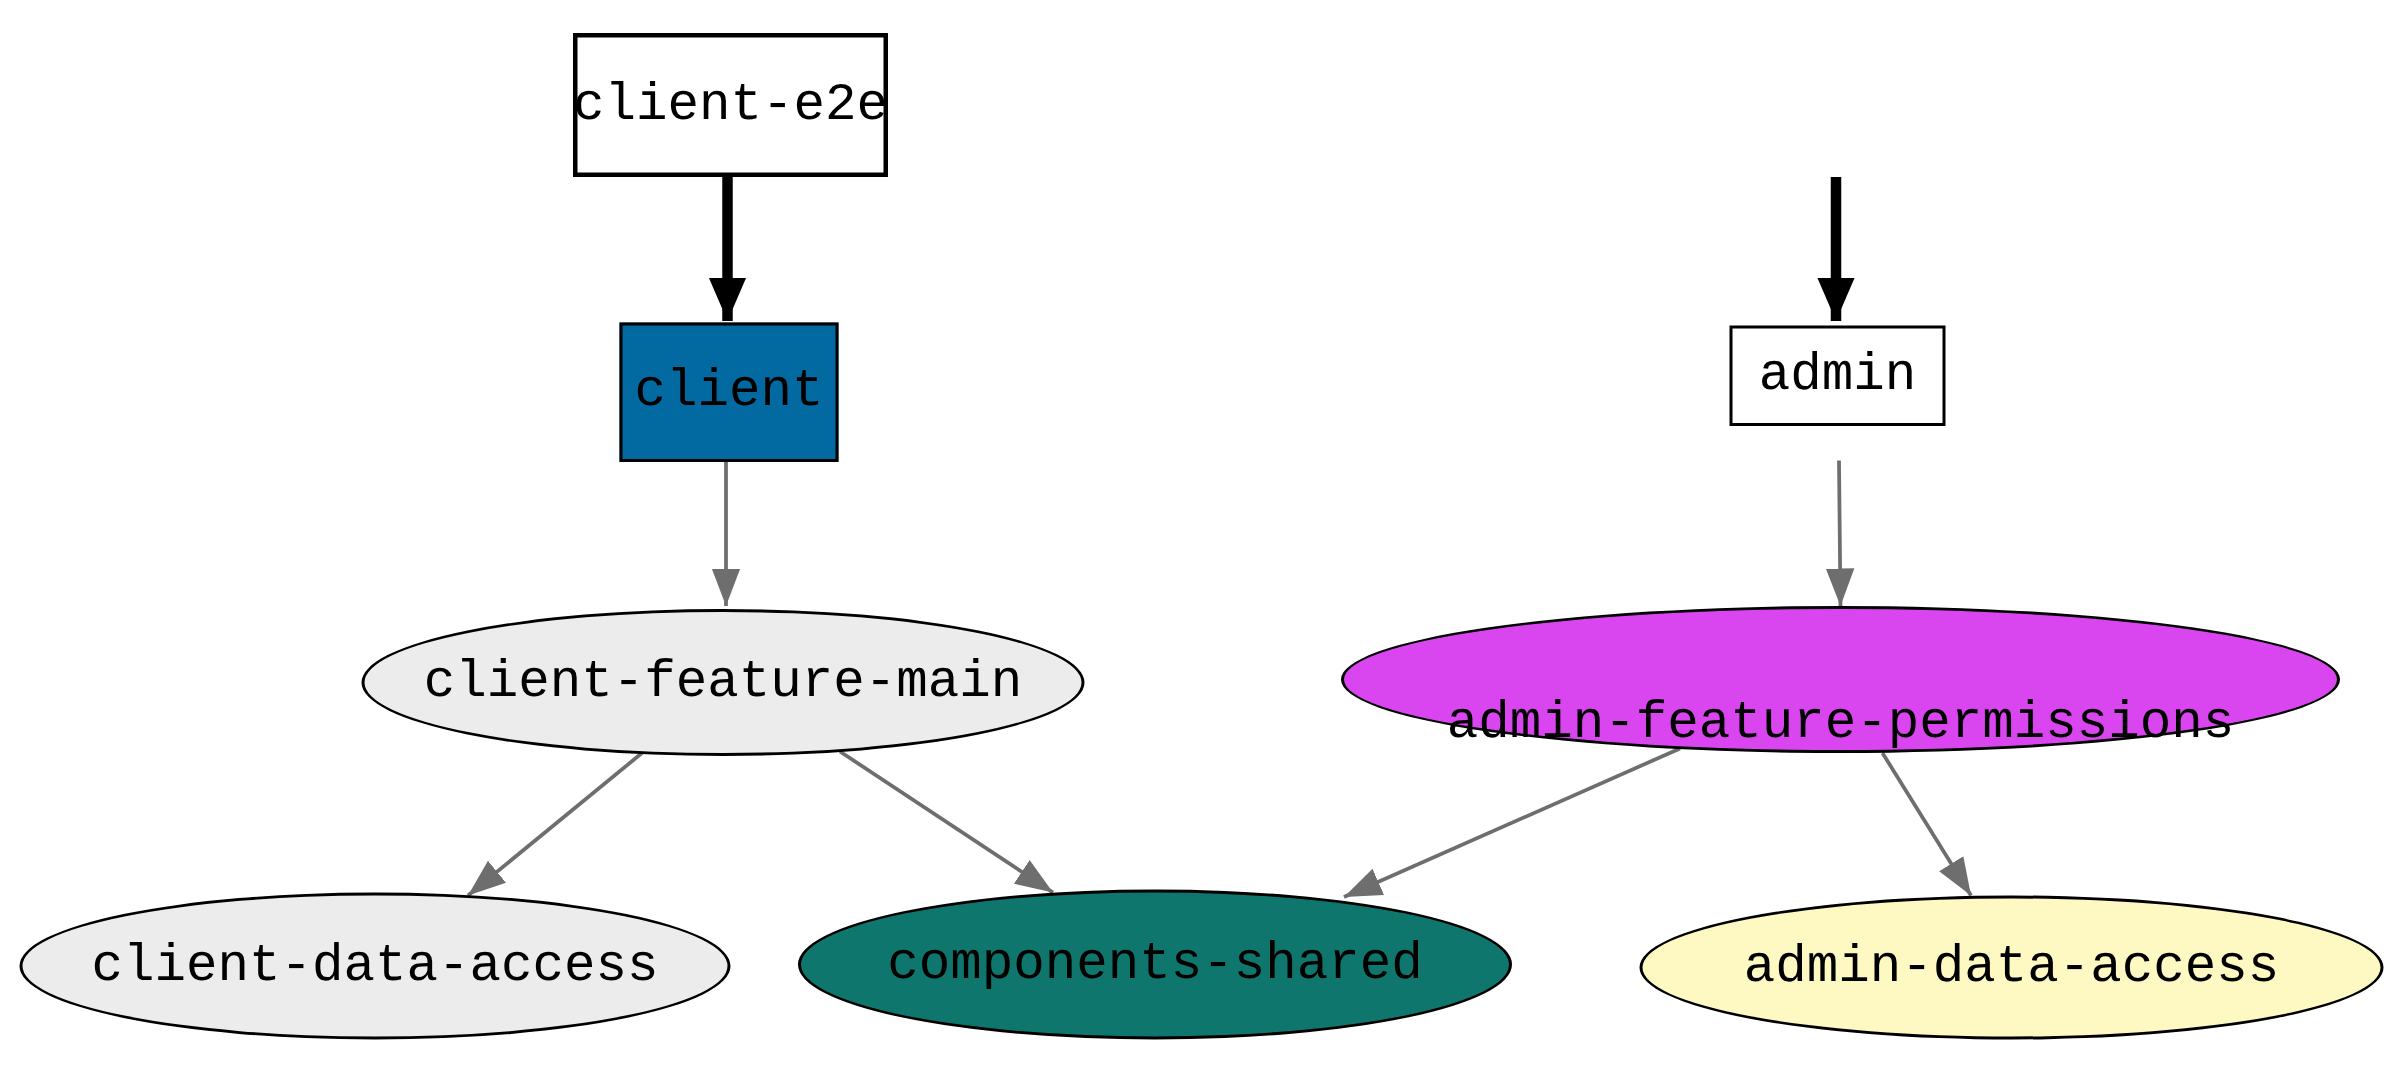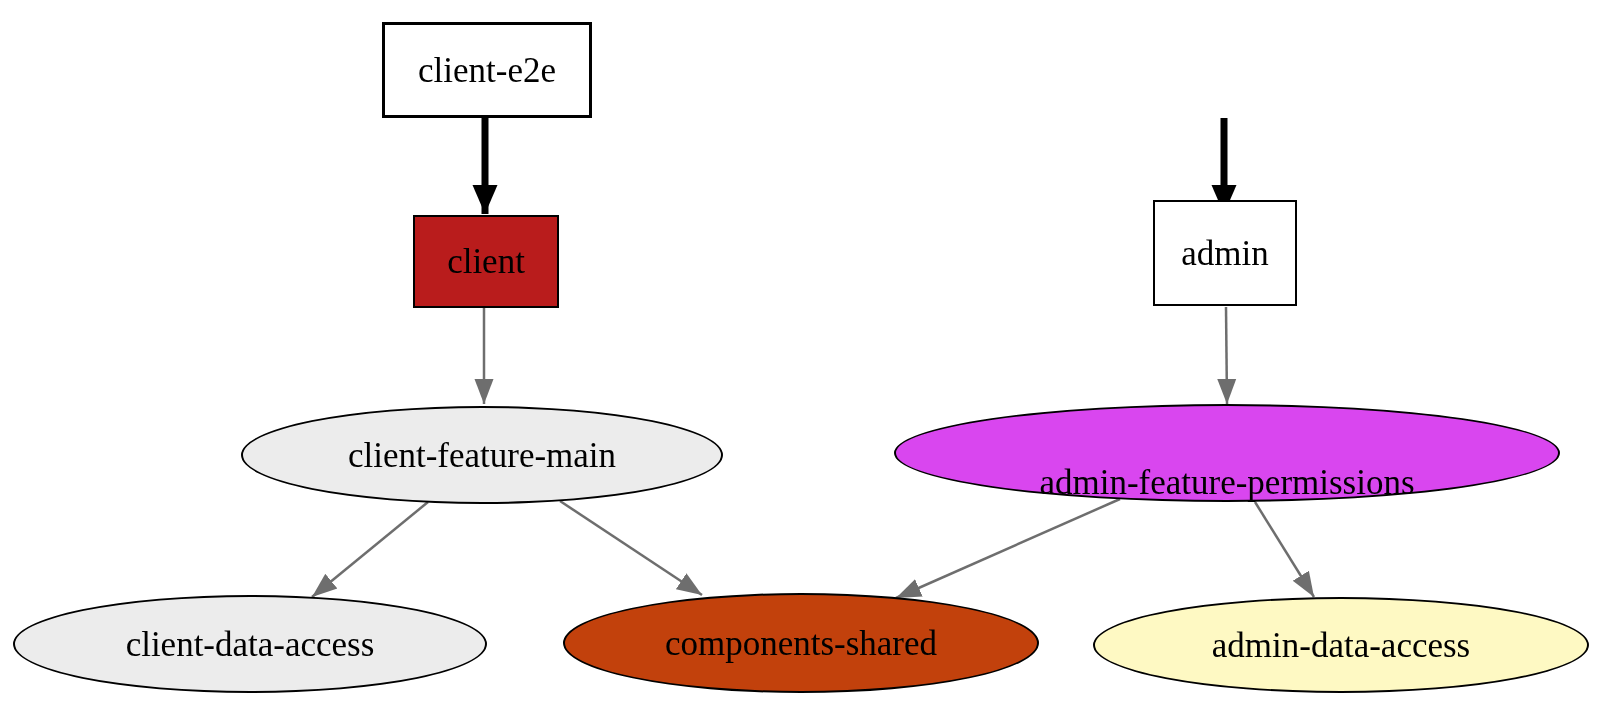--- a/index.html
+++ b/index.html
@@ -12,7 +12,7 @@
     width: 1600px;
     height: 720px;
     background: #ffffff;
-    font-family: Liberation Serif, serif;
+    font-family: Liberation Mono, monospace;
     overflow: hidden;
   }
   #edge-layer {

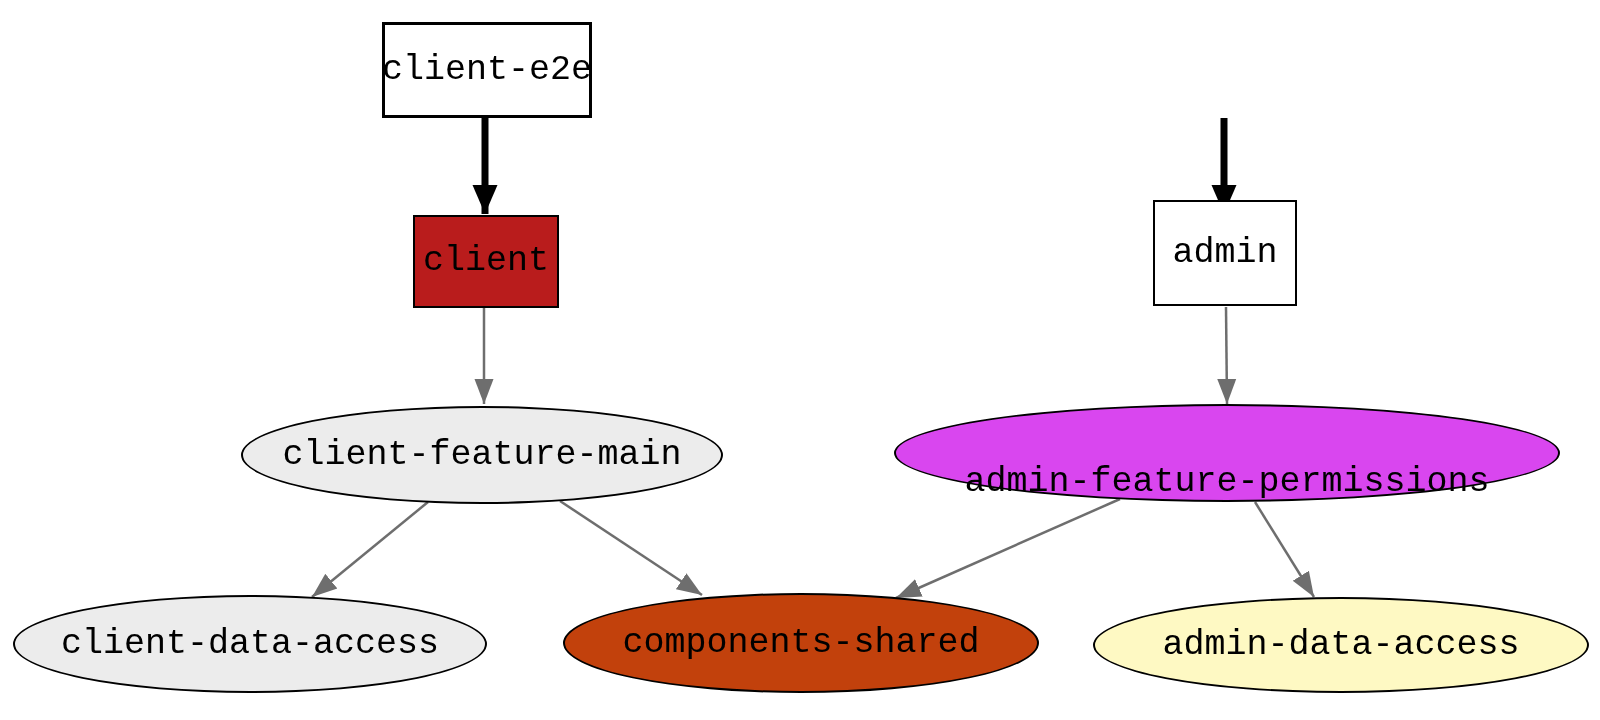--- a/index.html
+++ b/index.html
@@ -77,7 +77,7 @@
       <div class="node box bold" style="left: 382px; top: 22px; width: 210px; height: 96px; background: rgb(255, 255, 255); border-color: rgb(0, 0, 0); color: rgb(0, 0, 0);">
         <span class="label">client-e2e</span>
       </div>
-      <div class="node box" style="left: 413px; top: 215px; width: 146px; height: 93px; background: #b91c1c; border-color: rgb(0, 0, 0); color: rgb(0, 0, 0);">
+      <div class="node box" style="left: 413px; top: 215px; width: 146px; height: 93px; background: #0369a1; border-color: rgb(0, 0, 0); color: rgb(0, 0, 0);">
         <span class="label">client</span>
       </div>
       <div class="node ellipse" style="left: 13px; top: 595px; width: 474px; height: 98px; background: rgb(236, 236, 236); border-color: rgb(0, 0, 0); color: rgb(0, 0, 0);">

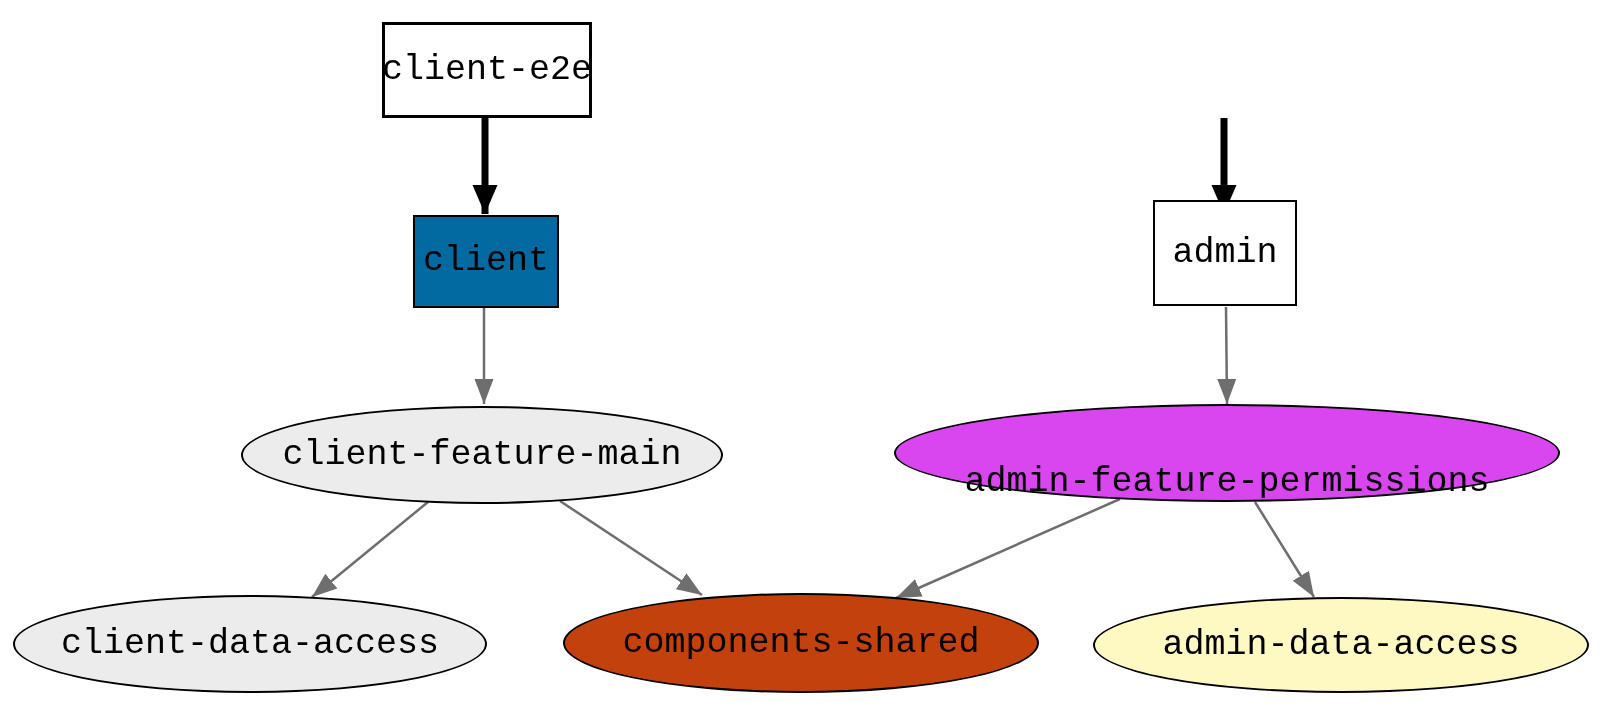--- a/index.html
+++ b/index.html
@@ -89,7 +89,7 @@
       <div class="node ellipse" style="left: 563px; top: 593px; width: 476px; height: 100px; background: #c2410c; border-color: rgb(0, 0, 0); color: rgb(0, 0, 0);">
         <span class="label">components-shared</span>
       </div>
-      <div class="node box" style="left: 1153px; top: 200px; width: 144px; height: 106px; background: rgb(255, 255, 255); border-color: rgb(0, 0, 0); color: rgb(0, 0, 0);">
+      <div class="node box" style="left: 1153px; top: 217px; width: 144px; height: 67px; background: rgb(255, 255, 255); border-color: rgb(0, 0, 0); color: rgb(0, 0, 0);">
         <span class="label">admin</span>
       </div>
       <div class="node ellipse" style="left: 894px; top: 404px; width: 666px; height: 98px; background: #d946ef; border-color: rgb(0, 0, 0); color: rgb(0, 0, 0); align-items: flex-end;">

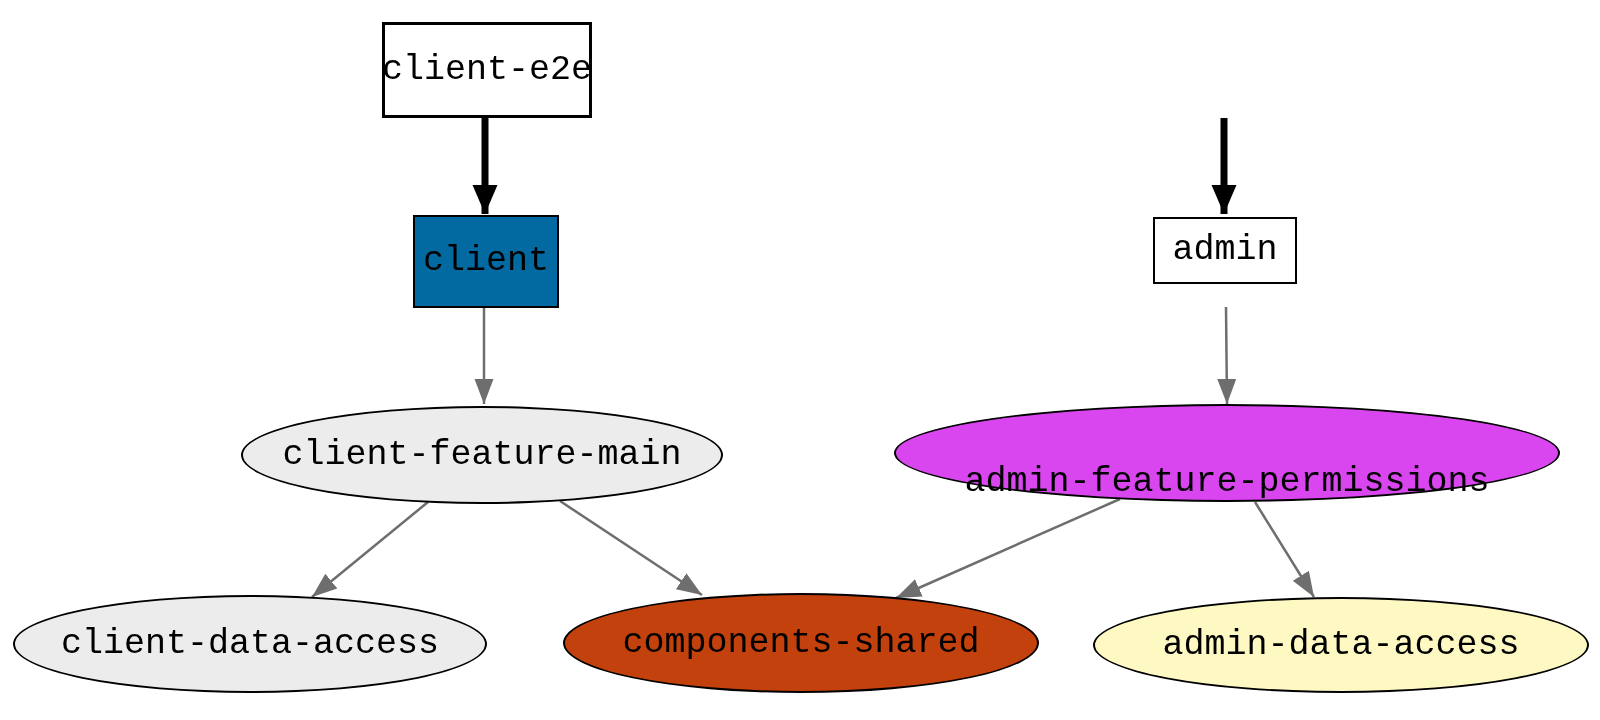--- a/index.html
+++ b/index.html
@@ -86,7 +86,7 @@
       <div class="node ellipse" style="left: 241px; top: 406px; width: 482px; height: 98px; background: rgb(236, 236, 236); border-color: rgb(0, 0, 0); color: rgb(0, 0, 0);">
         <span class="label">client-feature-main</span>
       </div>
-      <div class="node ellipse" style="left: 563px; top: 593px; width: 476px; height: 100px; background: #c2410c; border-color: rgb(0, 0, 0); color: rgb(0, 0, 0);">
+      <div class="node ellipse" style="left: 532px; top: 593px; width: 476px; height: 100px; background: #0f766e; border-color: rgb(0, 0, 0); color: rgb(0, 0, 0);">
         <span class="label">components-shared</span>
       </div>
       <div class="node box" style="left: 1153px; top: 217px; width: 144px; height: 67px; background: rgb(255, 255, 255); border-color: rgb(0, 0, 0); color: rgb(0, 0, 0);">

